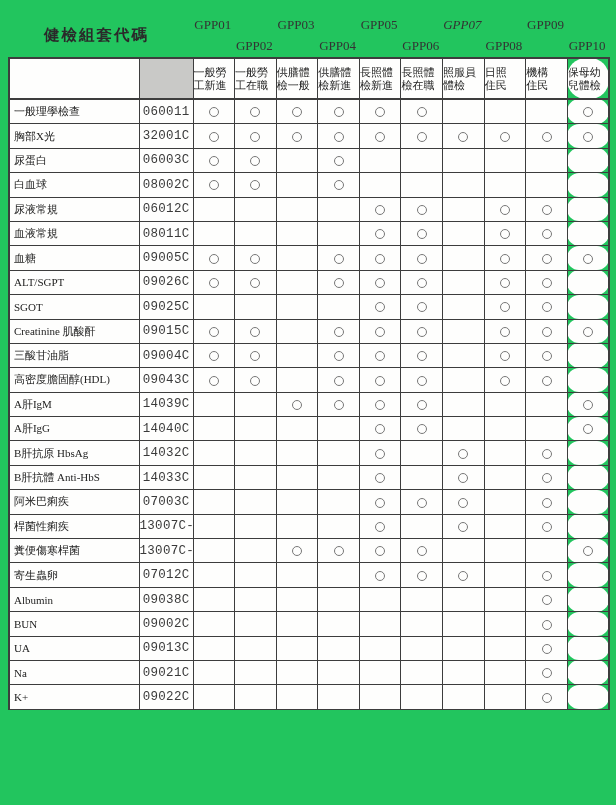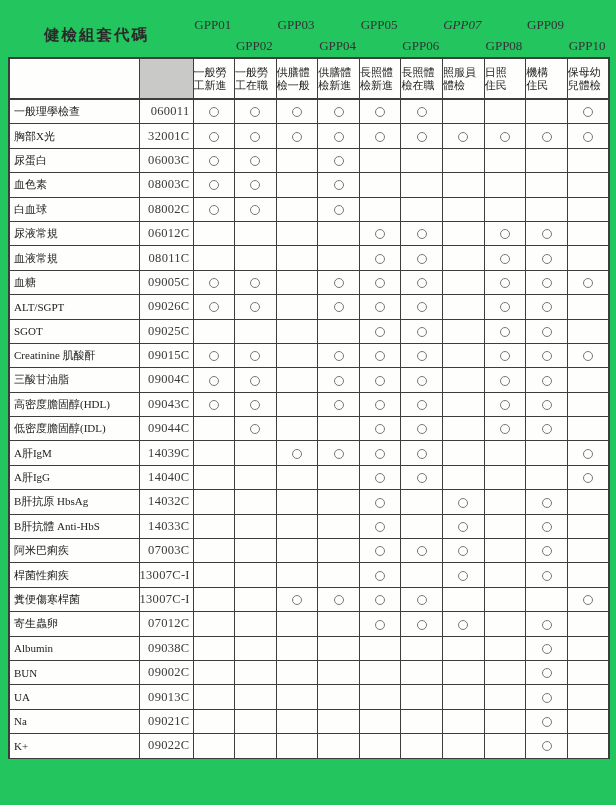--- a/index.html
+++ b/index.html
@@ -71,7 +71,7 @@
   }
   td.shaded{background:#c9c9c7 !important;}
   table.grid td.first-col{border-left:2px solid #3d3d3d;}
-  table.grid td.last-col{border-right:2px solid #3d3d3d;}
+  table.grid td.last-col{border-right:2px solid #3d3d3d;border-radius:19px;}
 </style>
 </head>
 <body>

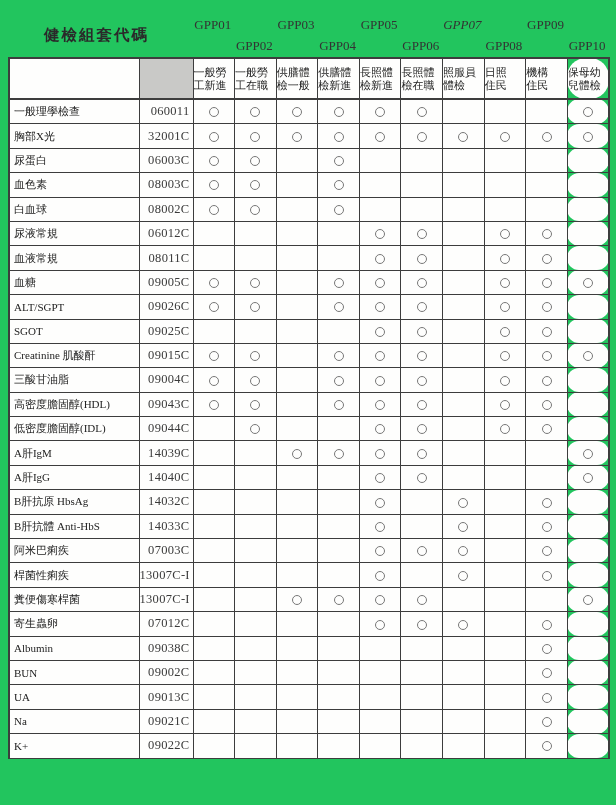--- a/index.html
+++ b/index.html
@@ -62,6 +62,7 @@
     color:#3a3a3a;
     font-size:12.5px;letter-spacing:0.3px;
     white-space:nowrap;
+    font-family:Liberation Mono, monospace;
   }
   td.mark-cell{text-align:center;vertical-align:middle;}
   .circle{

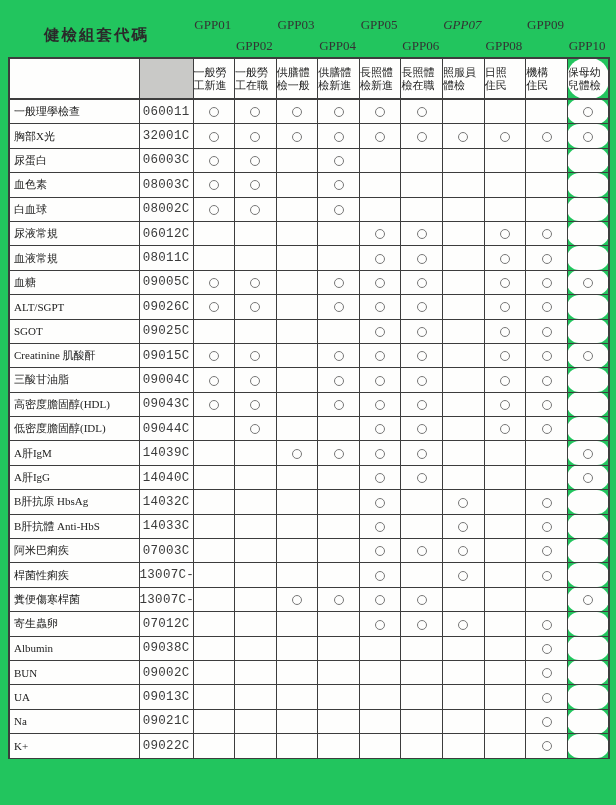--- a/index.html
+++ b/index.html
@@ -197,20 +197,6 @@
           <td class="mark-cell last-col"></td>
         </tr>
         <tr>
-          <td class="name-cell first-col">血色素</td>
-          <td class="code-cell">08003C</td>
-          <td class="mark-cell"><span class="circle"></span></td>
-          <td class="mark-cell"><span class="circle"></span></td>
-          <td class="mark-cell"></td>
-          <td class="mark-cell"><span class="circle"></span></td>
-          <td class="mark-cell"></td>
-          <td class="mark-cell"></td>
-          <td class="mark-cell"></td>
-          <td class="mark-cell"></td>
-          <td class="mark-cell"></td>
-          <td class="mark-cell last-col"></td>
-        </tr>
-        <tr>
           <td class="name-cell first-col">白血球</td>
           <td class="code-cell">08002C</td>
           <td class="mark-cell"><span class="circle"></span></td>

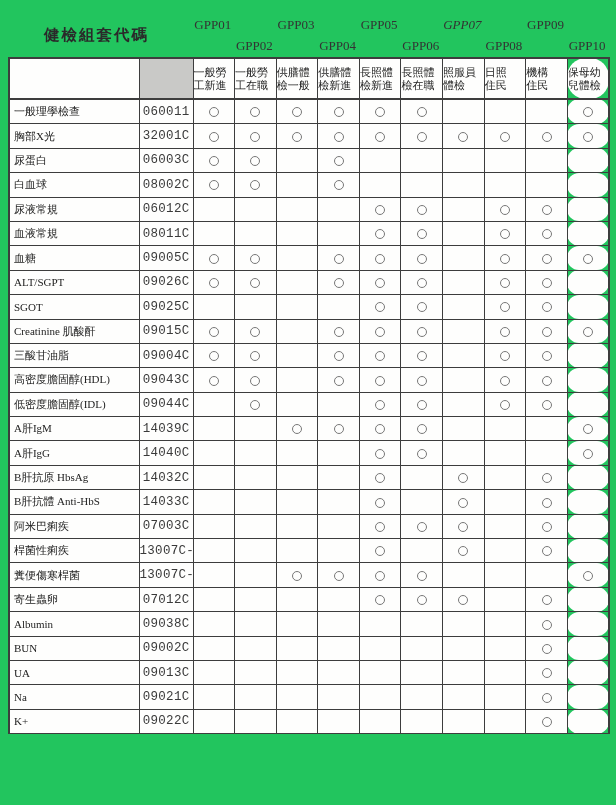--- a/index.html
+++ b/index.html
@@ -323,20 +323,6 @@
           <td class="mark-cell last-col"></td>
         </tr>
         <tr>
-          <td class="name-cell first-col">低密度膽固醇(IDL)</td>
-          <td class="code-cell">09044C</td>
-          <td class="mark-cell"></td>
-          <td class="mark-cell"><span class="circle"></span></td>
-          <td class="mark-cell"></td>
-          <td class="mark-cell"></td>
-          <td class="mark-cell"><span class="circle"></span></td>
-          <td class="mark-cell"><span class="circle"></span></td>
-          <td class="mark-cell"></td>
-          <td class="mark-cell"><span class="circle"></span></td>
-          <td class="mark-cell"><span class="circle"></span></td>
-          <td class="mark-cell last-col"></td>
-        </tr>
-        <tr>
           <td class="name-cell first-col">A肝IgM</td>
           <td class="code-cell">14039C</td>
           <td class="mark-cell"></td>

